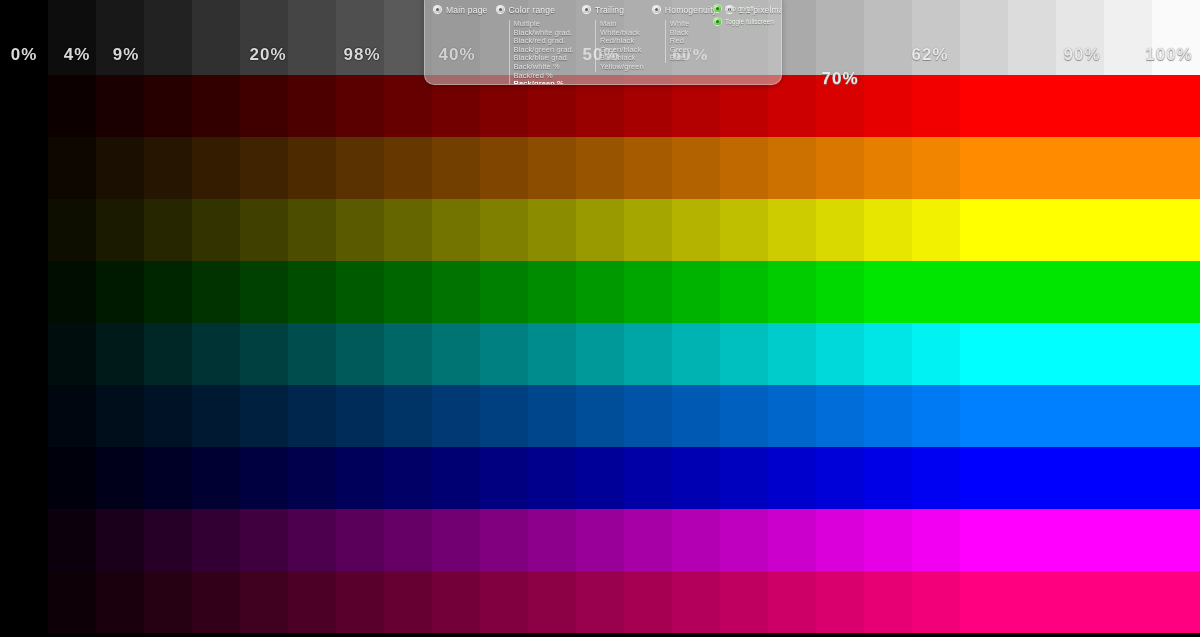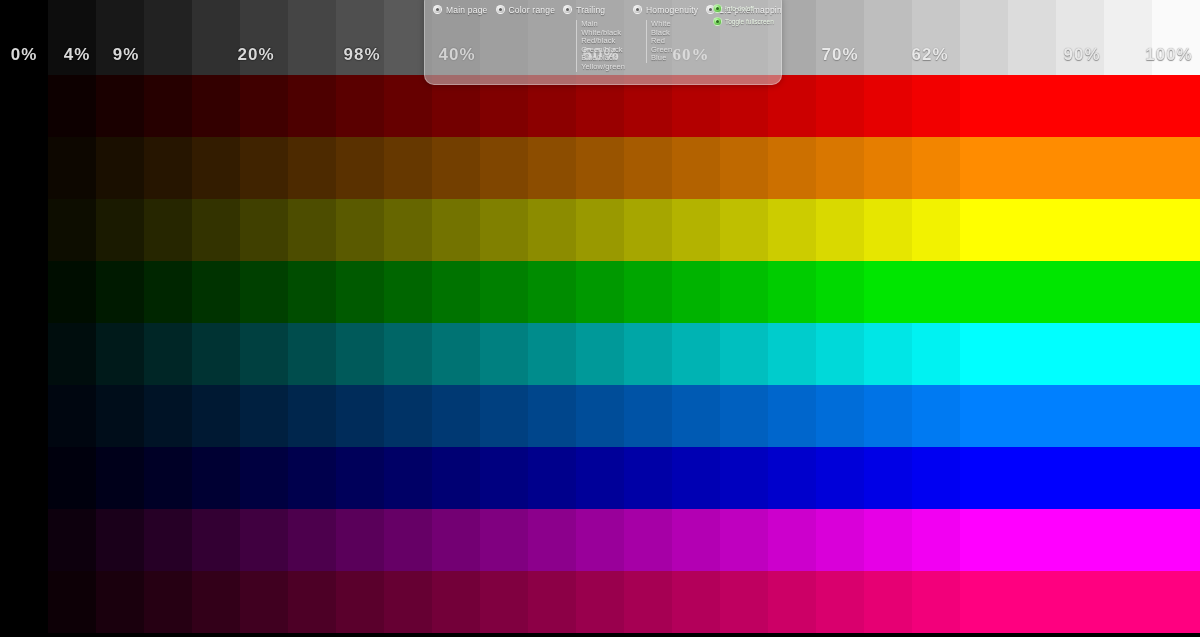--- a/index.html
+++ b/index.html
@@ -450,6 +450,16 @@
             <span class="radio"></span>
             <span class="mlabel">Color range</span>
           </div>
+          <div class="submenu">
+            <div class="subitem">Multiple</div>
+            <div class="subitem">Black/white grad.</div>
+            <div class="subitem">Black/red grad.</div>
+            <div class="subitem">Black/green grad.</div>
+            <div class="subitem">Black/blue grad.</div>
+            <div class="subitem">Back/white %</div>
+            <div class="subitem">Back/red %</div>
+            <div class="subitem sel">Back/green %</div>
+          </div>
         </div>
         <div class="mcol">
           <div class="mhead">

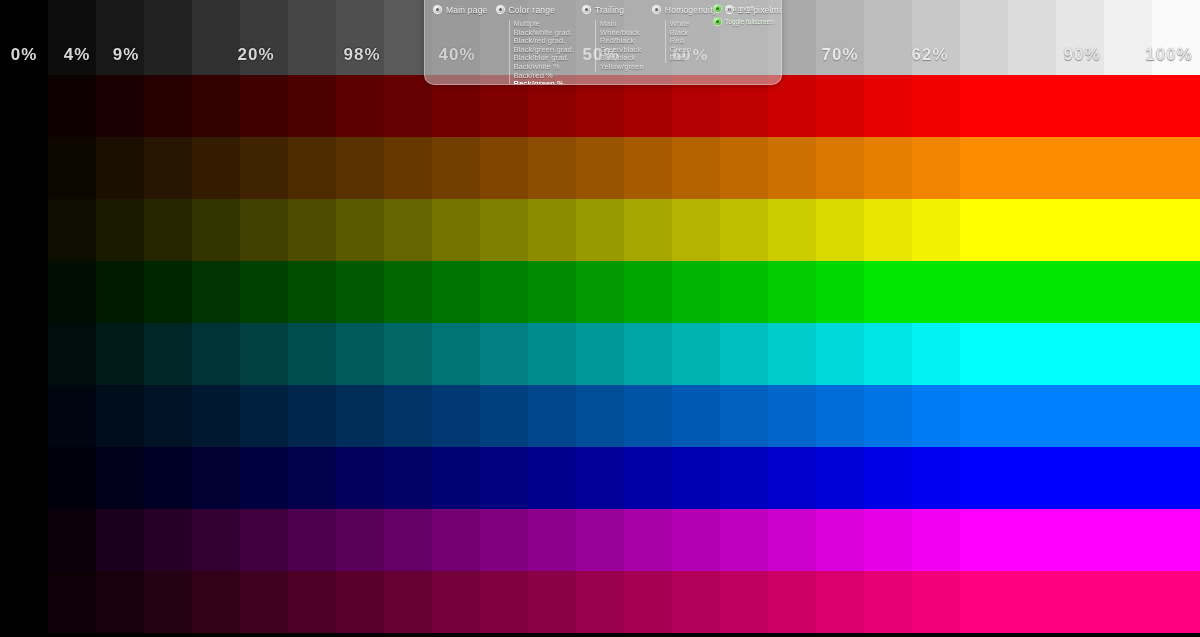--- a/index.html
+++ b/index.html
@@ -426,7 +426,7 @@
       <div class="pct dark" style="left: 24px;">0%</div>
       <div class="pct dark" style="left: 77px;">4%</div>
       <div class="pct dark" style="left: 126px;">9%</div>
-      <div class="pct dark" style="left: 256px;">20%</div>
+      <div class="pct dark" style="left: 268px;">20%</div>
       <div class="pct dark" style="left: 362px;">98%</div>
       <div class="pct dark" style="left: 457px;">40%</div>
       <div class="pct light" style="left: 601px;">50%</div>

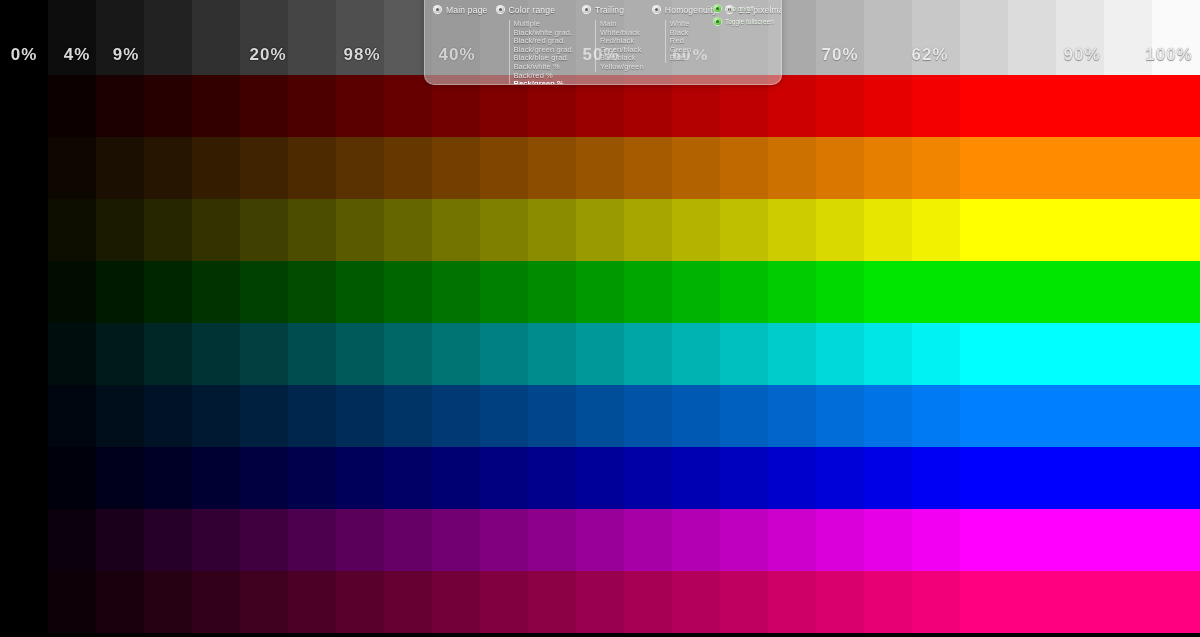--- a/index.html
+++ b/index.html
@@ -431,7 +431,7 @@
       <div class="pct dark" style="left: 457px;">40%</div>
       <div class="pct light" style="left: 601px;">50%</div>
       <div class="pct light" style="left: 691px; font-family: Liberation Serif, serif;">60%</div>
-      <div class="pct light" style="left: 840px;">70%</div>
+      <div class="pct light" style="left: 840px; margin-top: 24px;">70%</div>
       <div class="pct light" style="left: 930px;">62%</div>
       <div class="pct light" style="left: 1082px;">90%</div>
       <div class="pct light" style="left: 1169px;">100%</div>

